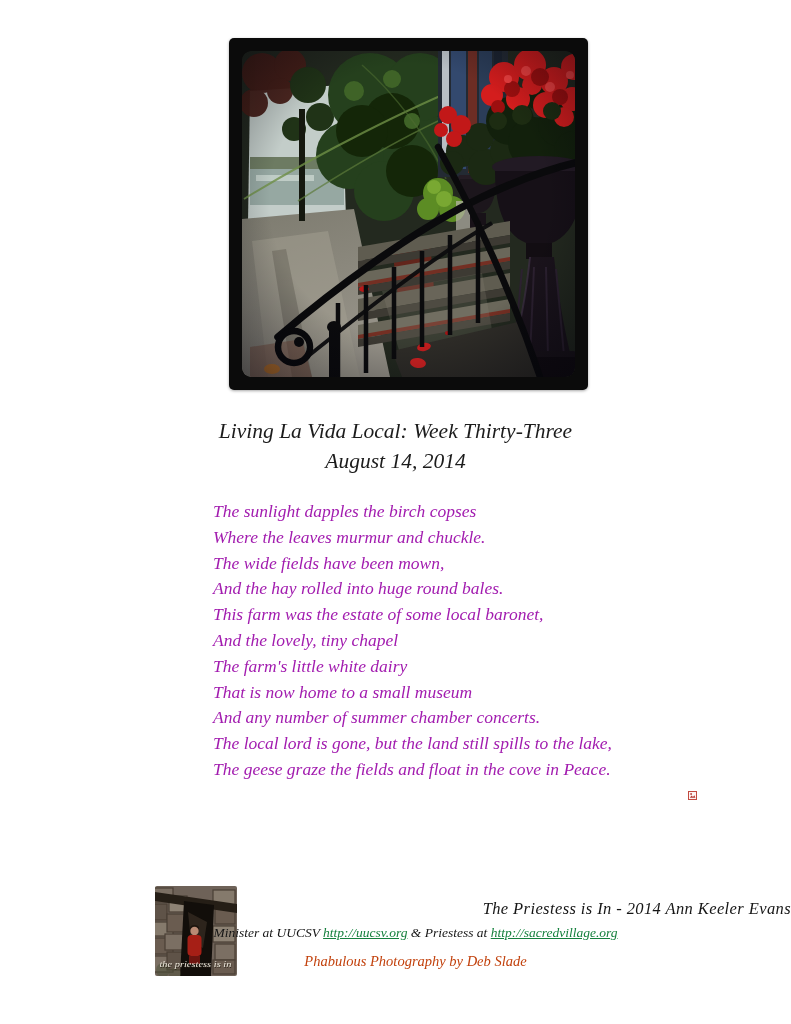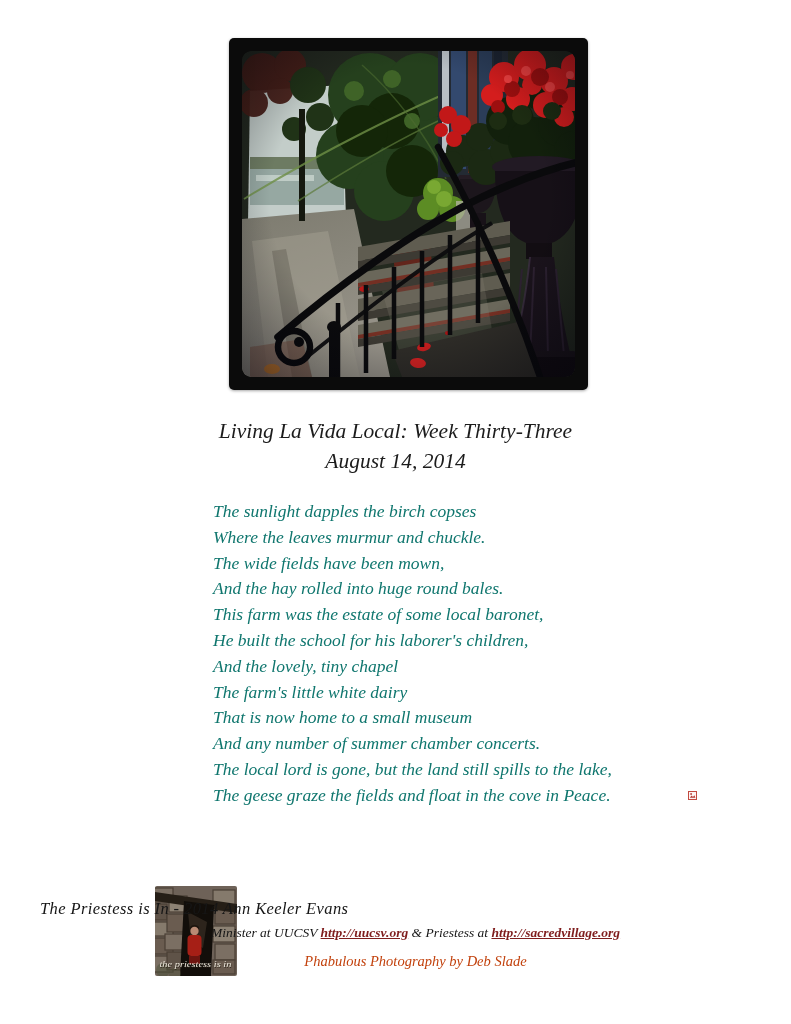--- a/index.html
+++ b/index.html
@@ -22,7 +22,7 @@
   
   .poem {
     position:absolute; left:213px; top:499px; font-style:italic;
-    font-size:17.5px; line-height:25.8px; color:#0f766e; white-space:nowrap;
+    font-size:17.5px; line-height:25.8px; color:#a21caf; white-space:nowrap;
   }
   
   .marker { position:absolute; left:688px; top:786px; width:9px; height:9px; }

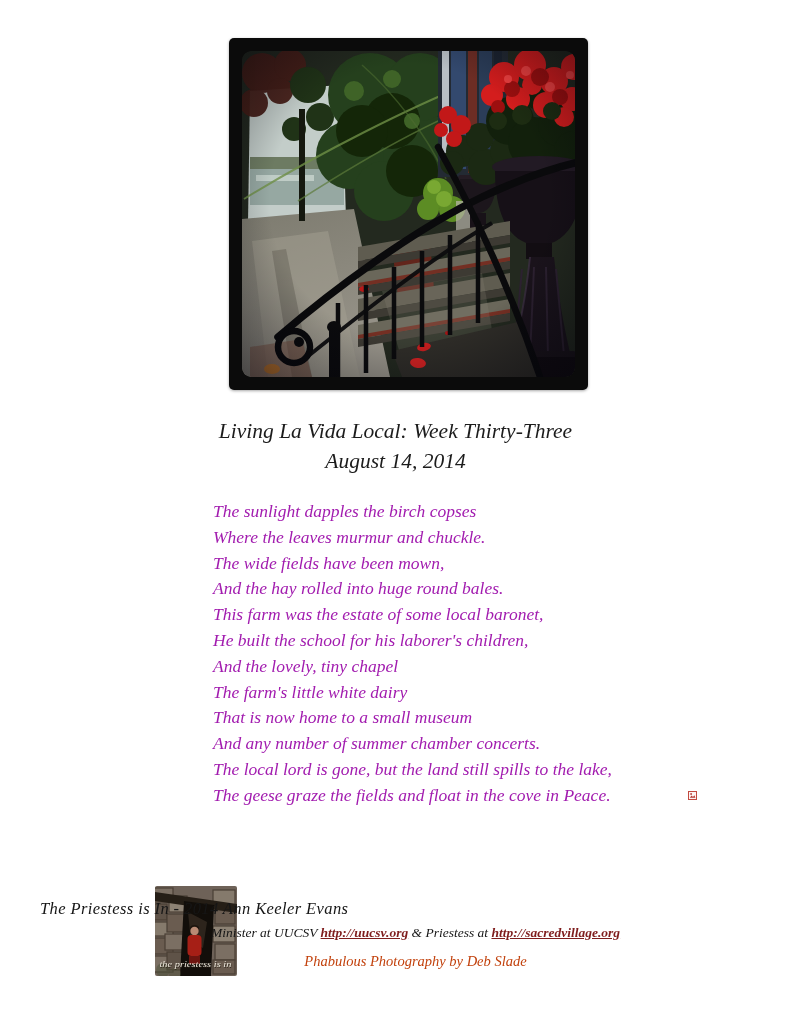--- a/index.html
+++ b/index.html
@@ -259,7 +259,6 @@
     <div>The wide fields have been mown,</div>
     <div>And the hay rolled into huge round bales.</div>
     <div>This farm was the estate of some local baronet,</div>
-    <div>He built the school for his laborer's children,</div>
     <div>And the lovely, tiny chapel</div>
     <div>The farm's little white dairy</div>
     <div>That is now home to a small museum</div>

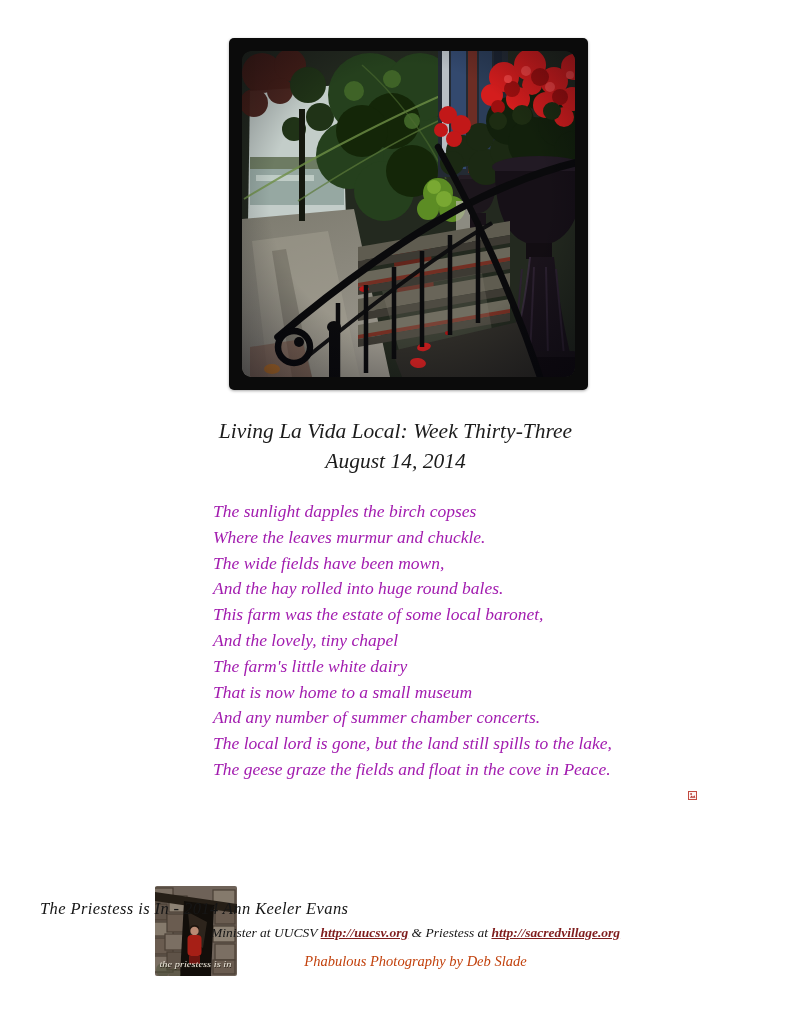--- a/index.html
+++ b/index.html
@@ -29,7 +29,7 @@
   
   .badge { position:absolute; left:155px; top:886px; width:82px; height:110px; }
   .footer-title {
-    position:absolute; left:40px; top:899px; width:751px; text-align:left;
+    position:absolute; left:40px; top:899px; width:751px; text-align:right;
     font-style:italic; font-size:16.5px; color:#161616; letter-spacing:.4px;
   }
   .footer-byline {

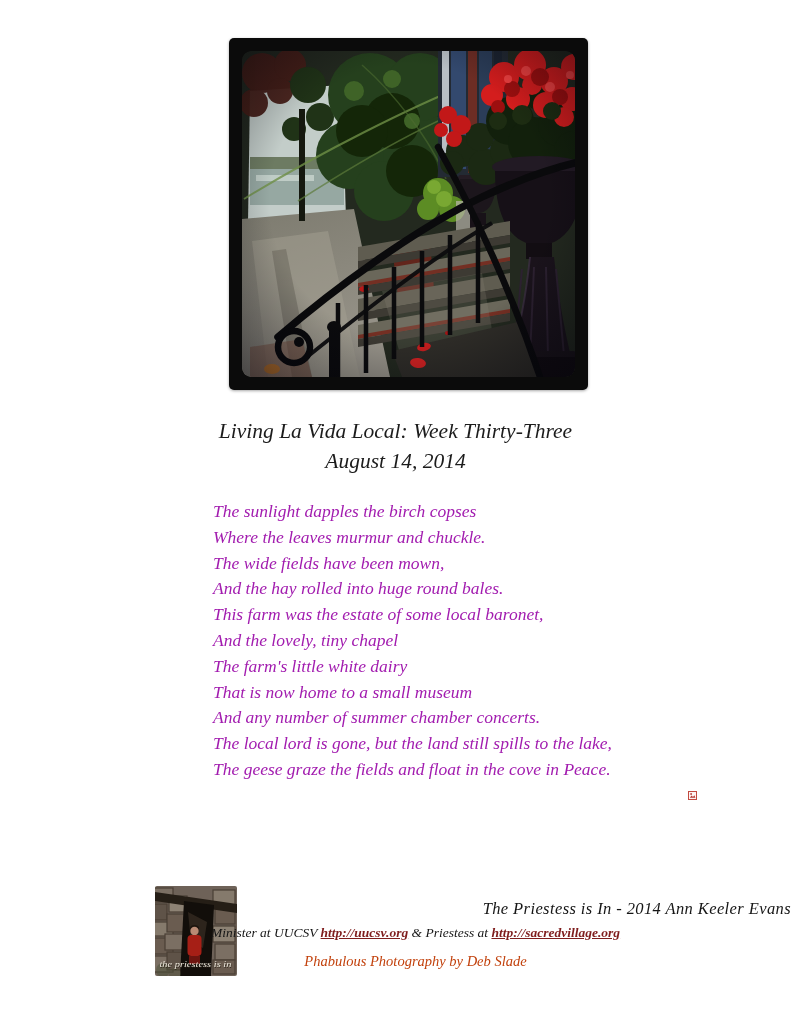--- a/index.html
+++ b/index.html
@@ -36,7 +36,7 @@
     position:absolute; left:40px; top:925px; width:751px; text-align:center;
     font-style:italic; font-size:13.5px; color:#161616;
   }
-  .footer-byline a { color:#7f1d1d; text-decoration:underline; cursor:pointer;font-weight:bold; }
+  .footer-byline a { color:#15803d; text-decoration:underline; cursor:pointer; }
   .footer-credit {
     position:absolute; left:40px; top:953px; width:751px; text-align:center;
     font-style:italic; font-size:14.5px; color:#c2410c;

